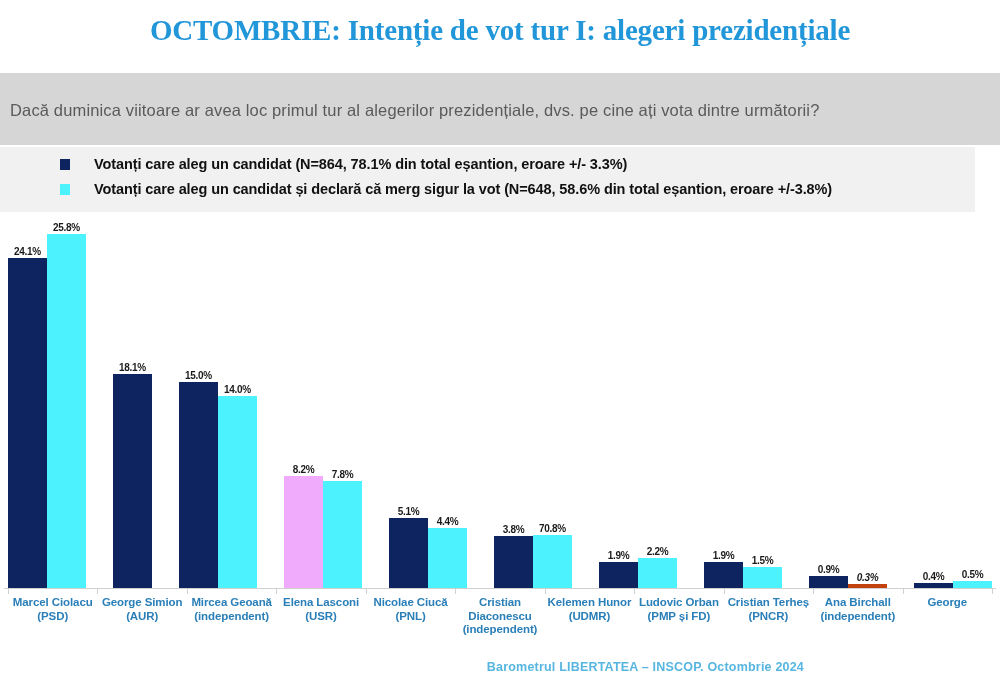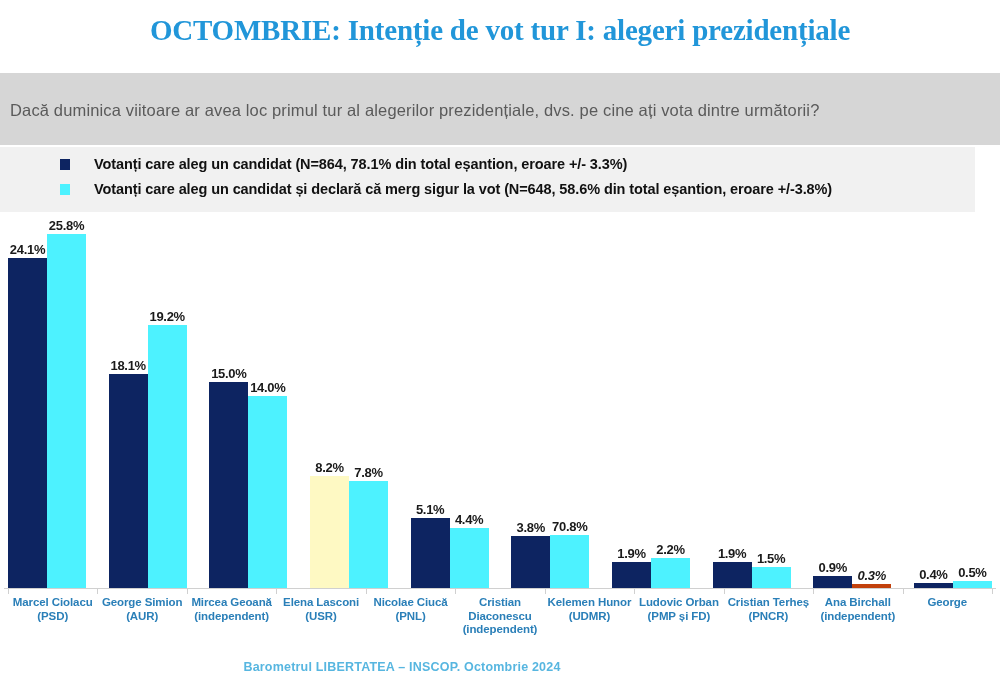--- a/index.html
+++ b/index.html
@@ -125,7 +125,7 @@
     left: 50%;
     transform: translateX(-50%);
     margin-bottom: 1px;
-    font-size: 13px;
+    font-size: 10px;
     font-weight: bold;
     color: #1a1a1a;
     white-space: nowrap;

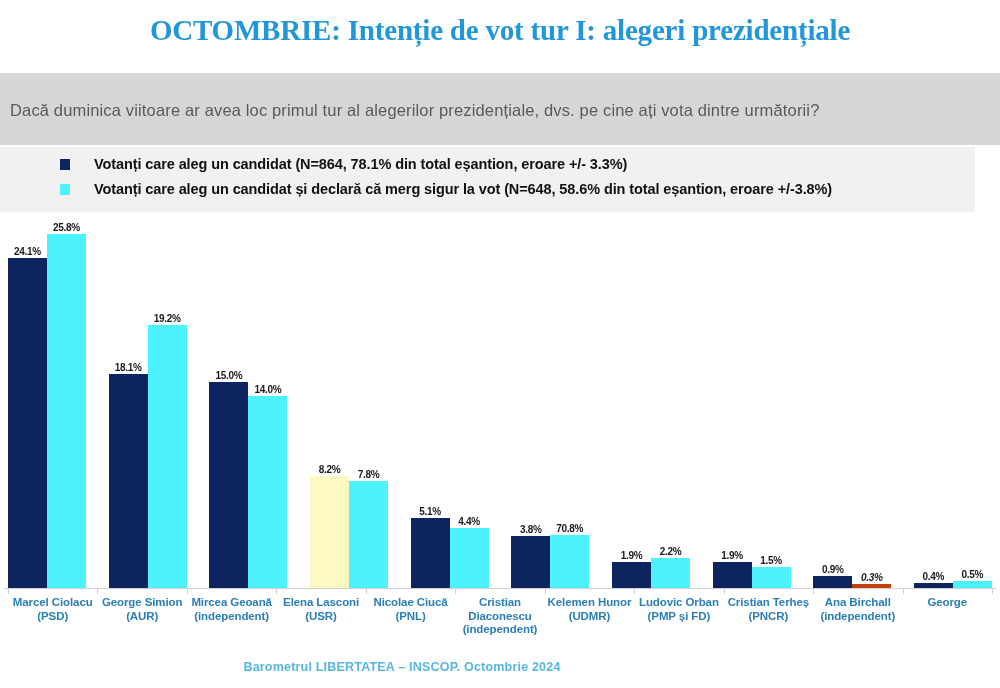--- a/index.html
+++ b/index.html
@@ -216,9 +216,6 @@
         <div class="bar-wrap">
           <div class="bar s1" style="height: 214px; background: rgb(13, 36, 97);">
             <span class="bar-label">18.1%</span>
-          </div>
-          <div class="bar s2" style="height: 263.111px; background: rgb(77, 242, 255);">
-            <span class="bar-label">19.2%</span>
           </div>
         </div>
       </div>

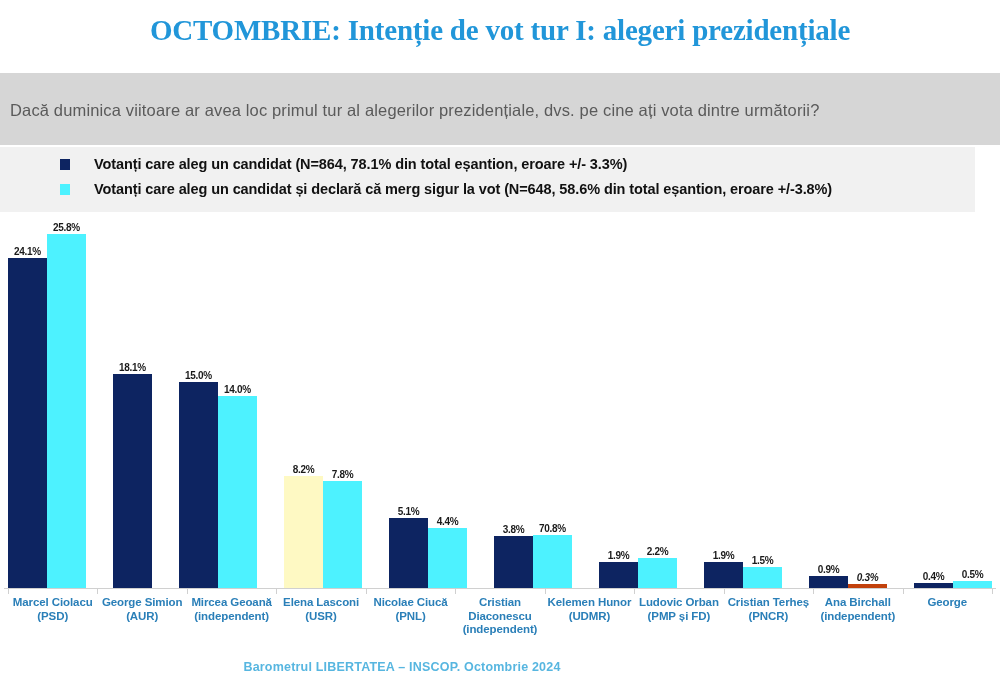--- a/index.html
+++ b/index.html
@@ -231,7 +231,7 @@
       </div>
       <div class="group">
         <div class="bar-wrap">
-          <div class="bar s1" style="height: 112.37px; background: #fef9c3;">
+          <div class="bar s1" style="height: 112.37px; background: #f0abfc;">
             <span class="bar-label">8.2%</span>
           </div>
           <div class="bar s2" style="height: 106.889px; background: rgb(77, 242, 255);">

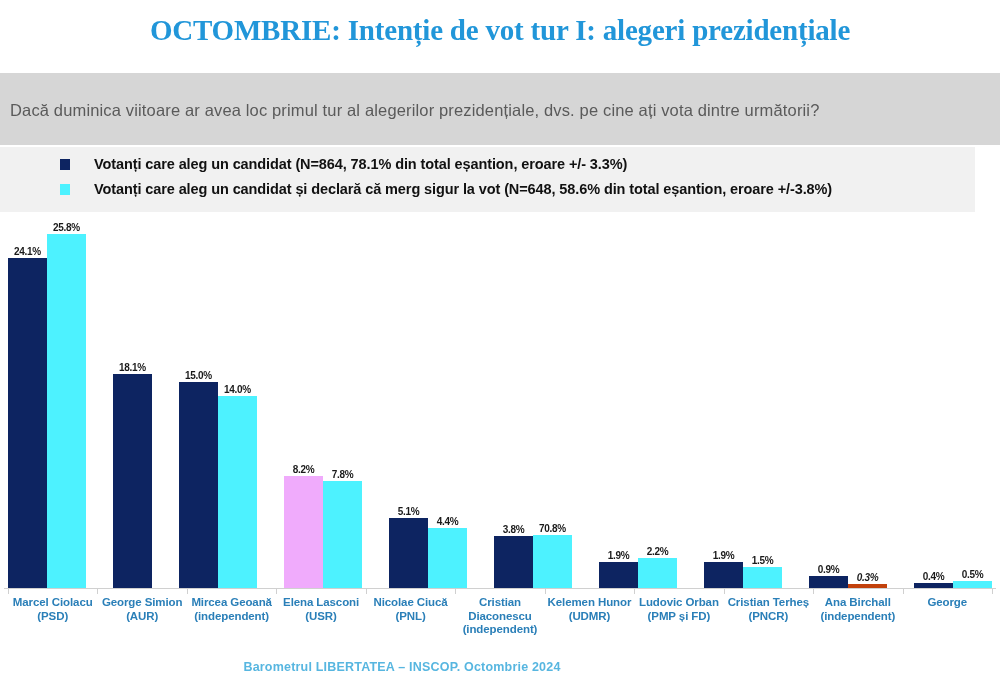--- a/index.html
+++ b/index.html
@@ -173,7 +173,7 @@
     left: 0;
     top: 660px;
     width: 804px;
-    text-align: center;
+    text-align: right;
     font-size: 12.5px;
     font-weight: bold;
     color: #57b6e0;

